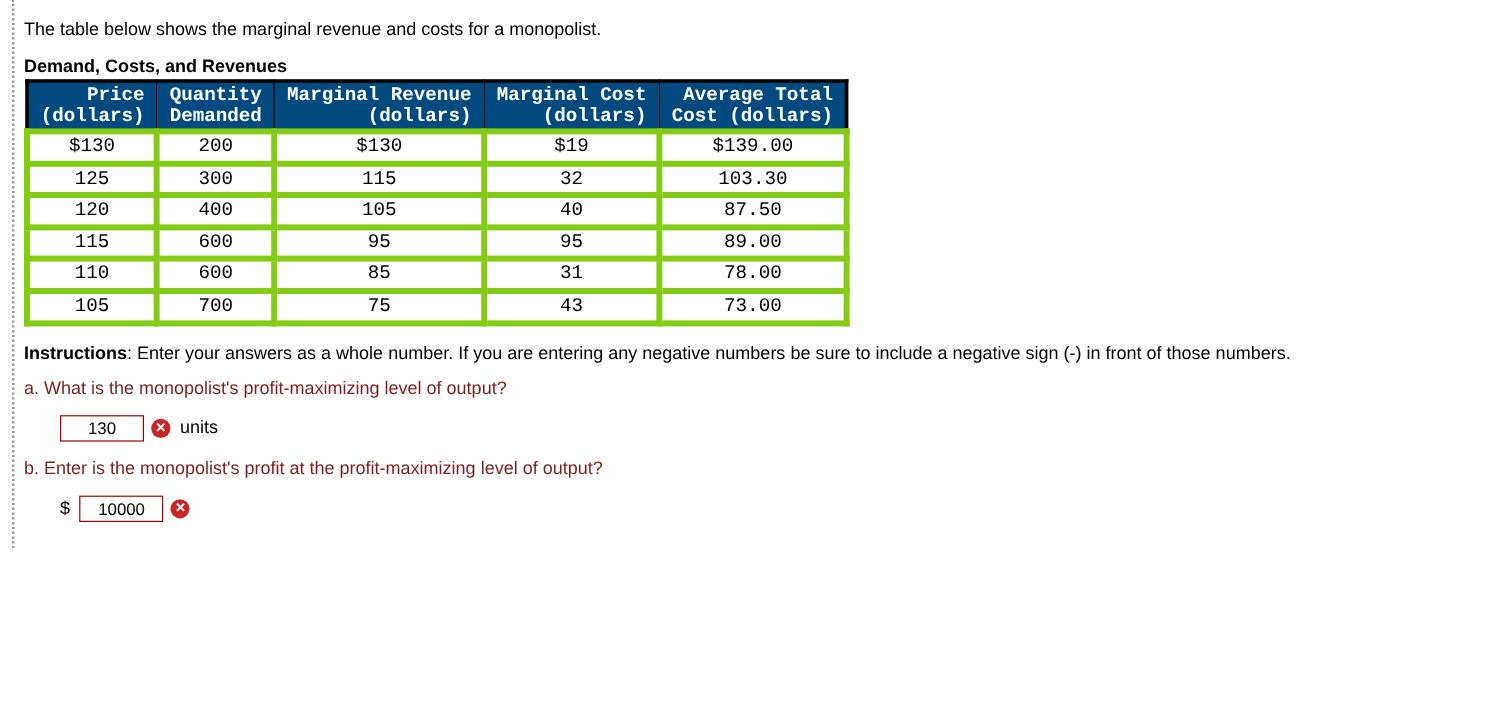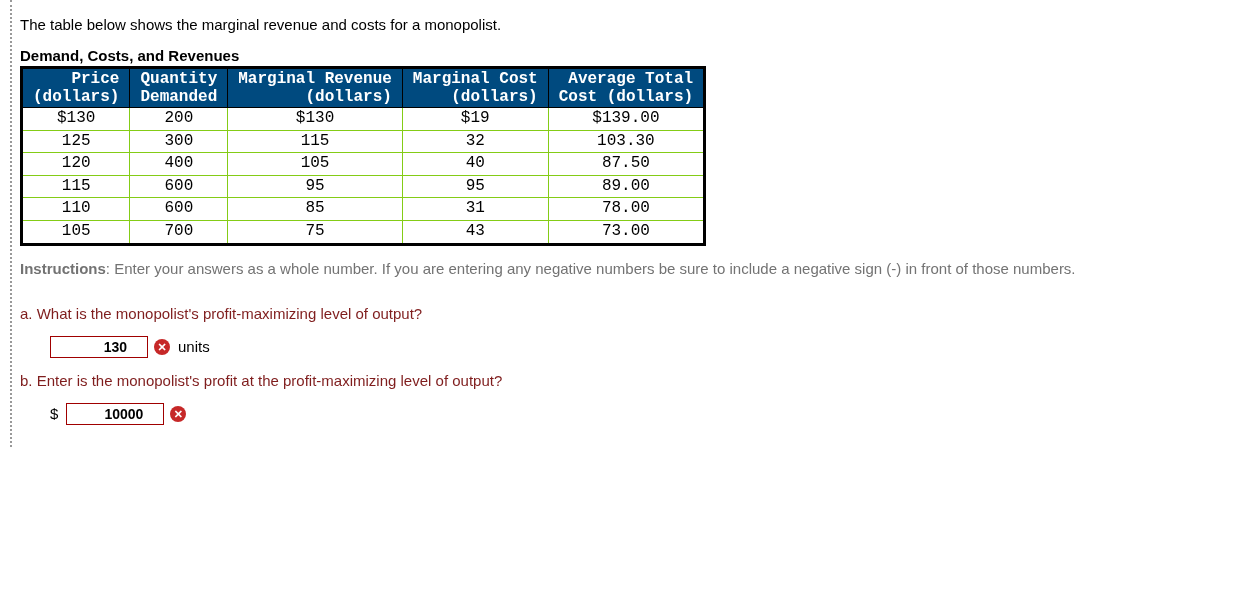--- a/index.html
+++ b/index.html
@@ -39,7 +39,7 @@
     text-align: right;
   }
   table.data td {
-    border: 1px solid #84cc16;
+    border: 5px solid #84cc16;
     padding: 0 10px;
     line-height: 1.35;
   }

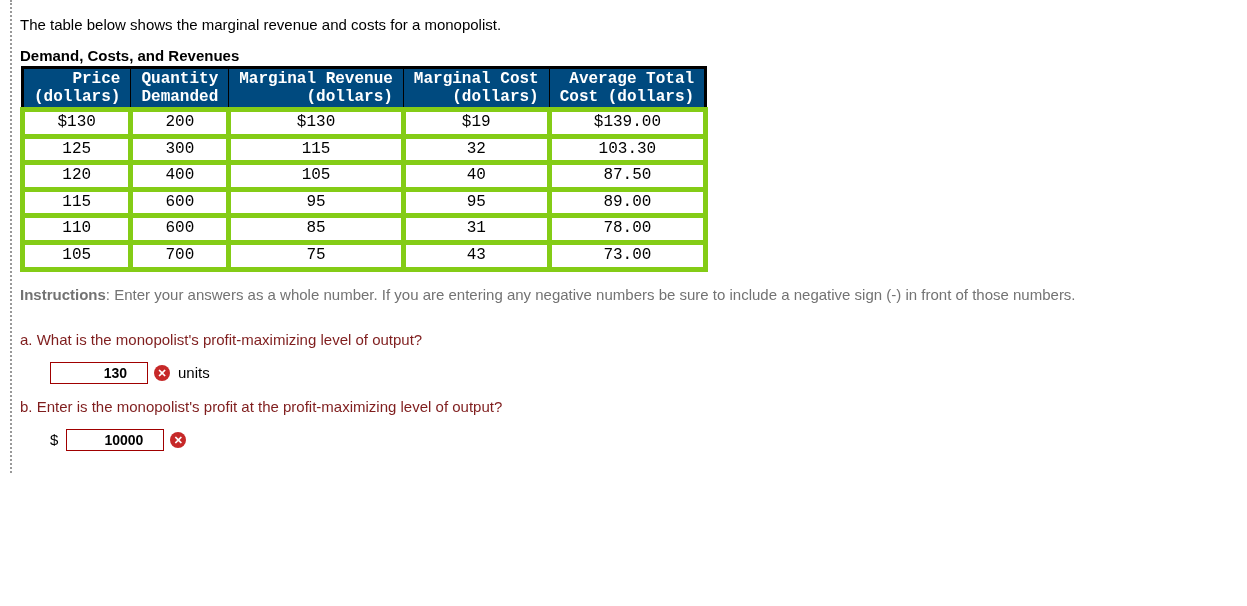--- a/index.html
+++ b/index.html
@@ -44,8 +44,8 @@
     line-height: 1.35;
   }
   .instructions {
-    margin: 14px 0 28px 0;
-    color: #737373;
+    margin: 14px 0 12px 0;
+    color: #000000;
   }
   .qtext { margin: 10px 0 14px 0; color:#7f1d1d; }
   .answer-row {

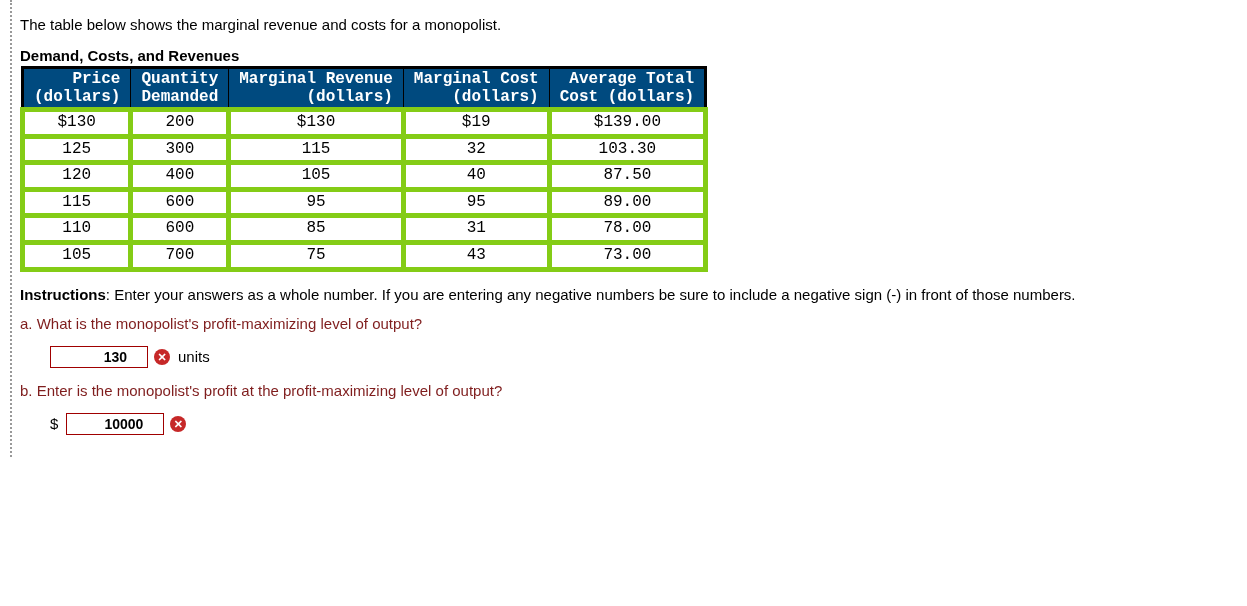--- a/index.html
+++ b/index.html
@@ -56,12 +56,11 @@
   }
   .answer-input {
     border: 1px solid #a00000;
-    padding: 2px 20px;
+    padding: 2px 6px;
     font-size: 14px;
-    text-align: right;
+    text-align: center;
     width: 56px;
     font-family: Arial, sans-serif;
-    font-weight: bold;
   }
   .x-icon {
     width: 16px;

